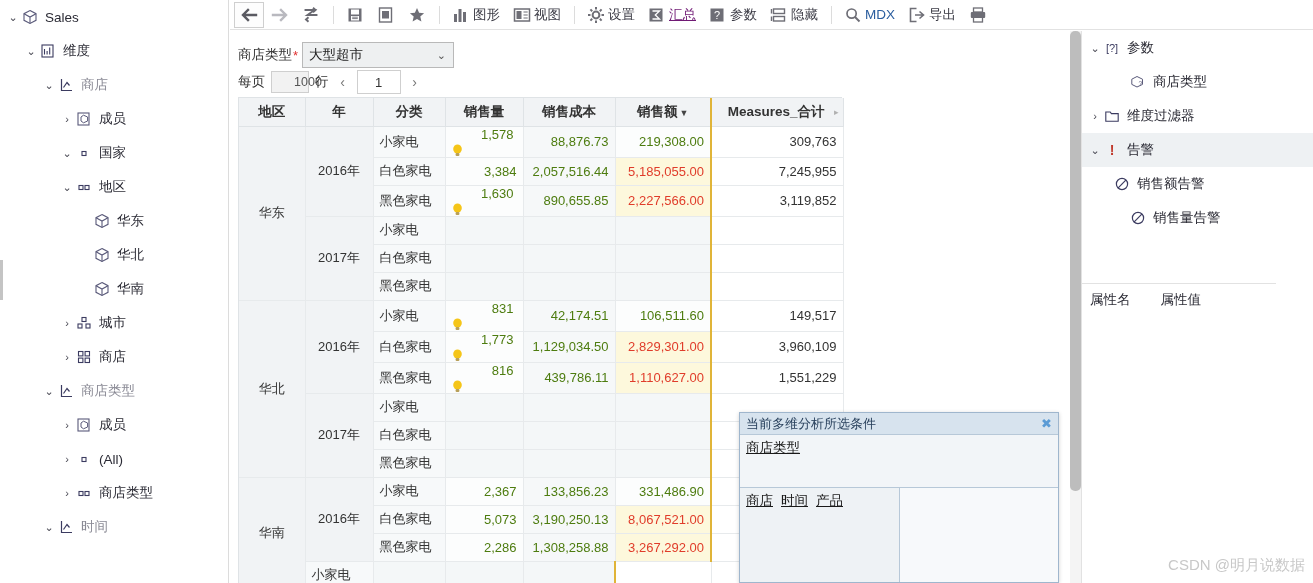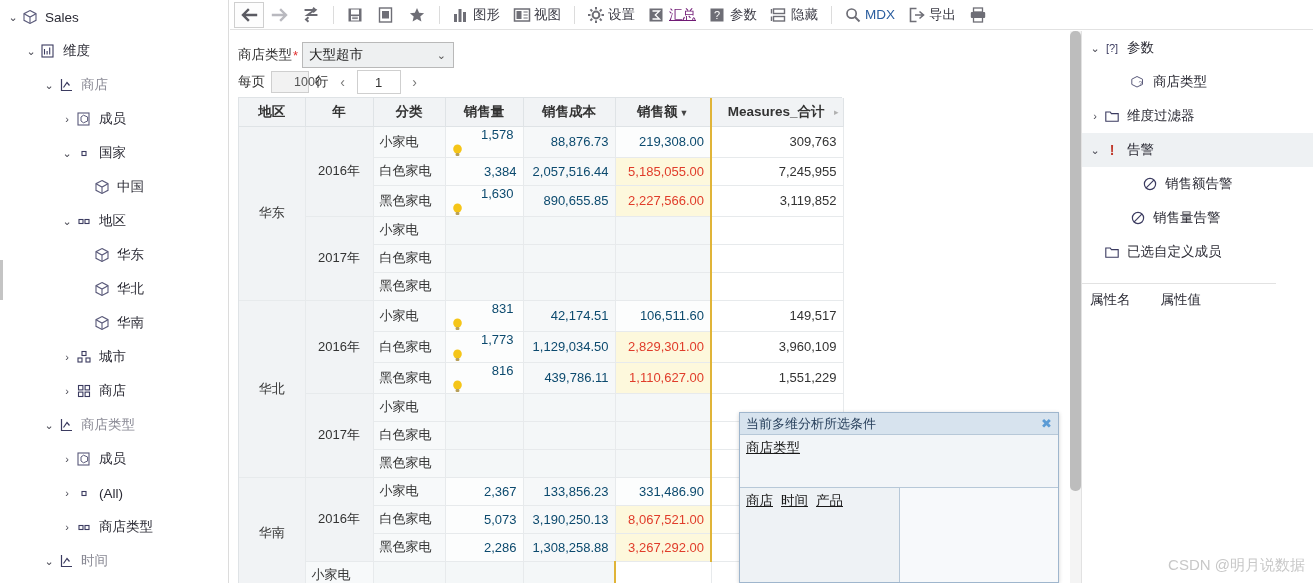--- a/index.html
+++ b/index.html
@@ -192,7 +192,7 @@
   td.num {
     text-align: right;
     background: #fcfdfd;
-    color: #0c4a6e;
+    color: #4d7c0f;
   }
   td.num.shade { background: #f6f8f9; }
   td.alert {

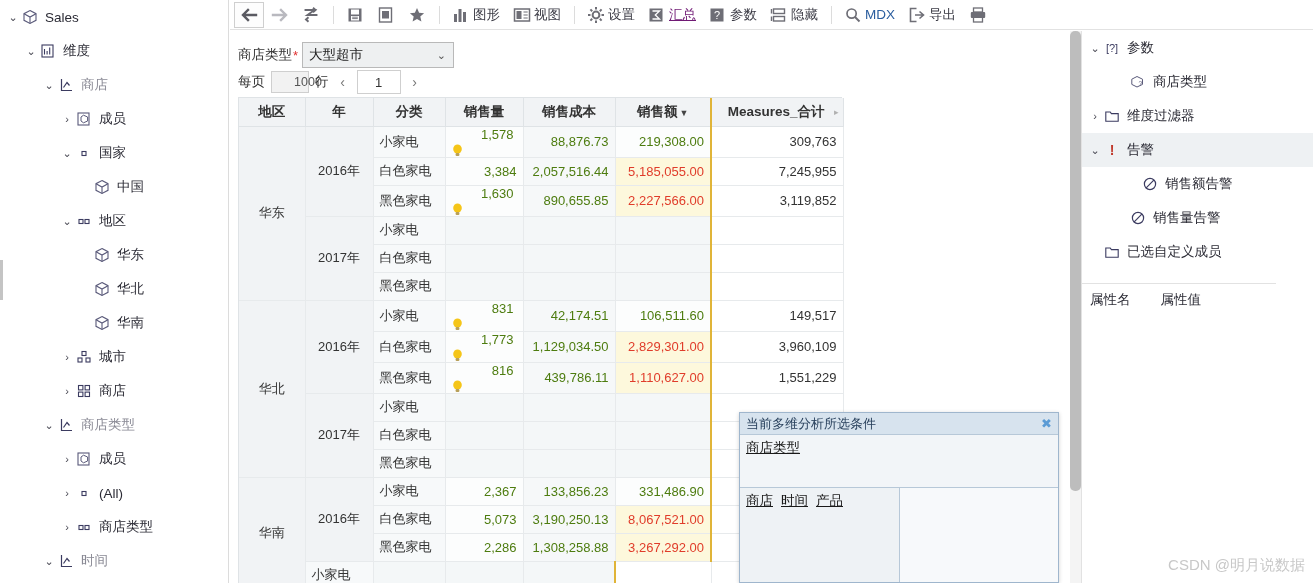--- a/index.html
+++ b/index.html
@@ -376,16 +376,6 @@
             </svg>
           </span>
           <span class="node-label">国家</span>
-        </div>
-        <div class="tree-node" style="padding-left: 78px;">
-          <span class="twisty empty"></span>
-          <span class="node-icon">
-            <svg width="16" height="16" viewBox="0 0 16 16" xmlns="http://www.w3.org/2000/svg">
-              <path d="M8 1.5 14 4.7v6.6L8 14.5 2 11.3V4.7z" fill="none" stroke="#5a5a7a" stroke-width="1.1"></path>
-              <path d="M2 4.7 8 8l6-3.3M8 8v6.5" fill="none" stroke="#5a5a7a" stroke-width="1.1"></path>
-            </svg>
-          </span>
-          <span class="node-label">中国</span>
         </div>
         <div class="tree-node" style="padding-left: 60px;">
           <span class="twisty">⌄</span>

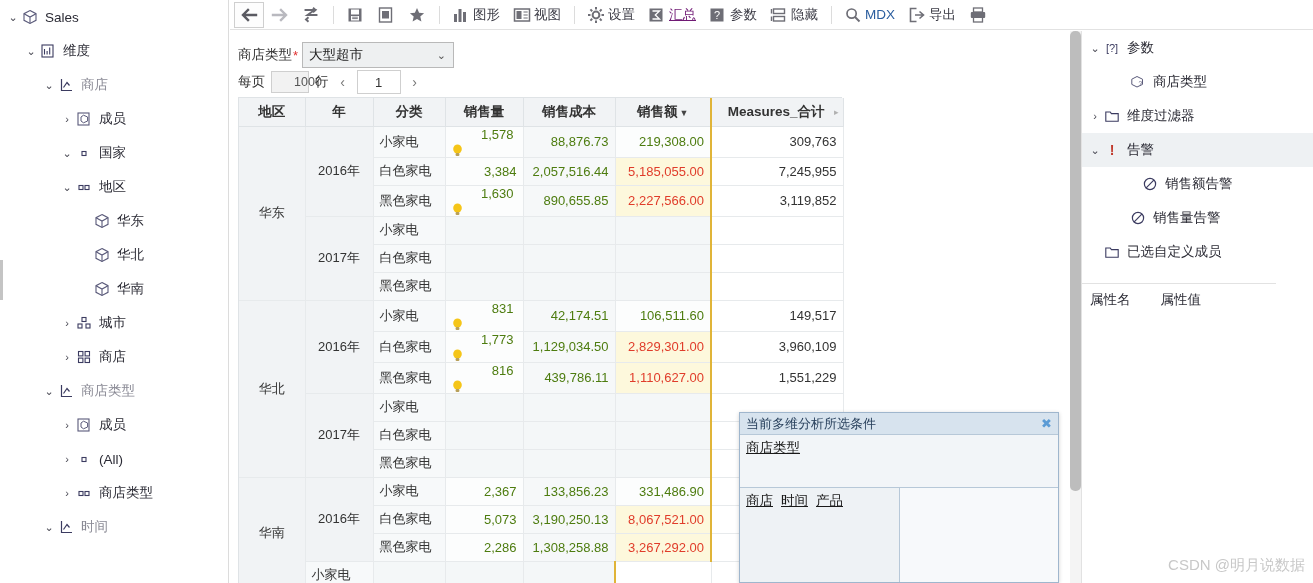--- a/index.html
+++ b/index.html
@@ -875,7 +875,7 @@
           </span>
           <span class="r-label">告警</span>
         </div>
-        <div class="r-node" style="padding-left: 44px;">
+        <div class="r-node" style="padding-left: 16px;">
           <span class="twisty empty"></span>
           <span class="node-icon">
             <svg width="16" height="16" viewBox="0 0 16 16" xmlns="http://www.w3.org/2000/svg">

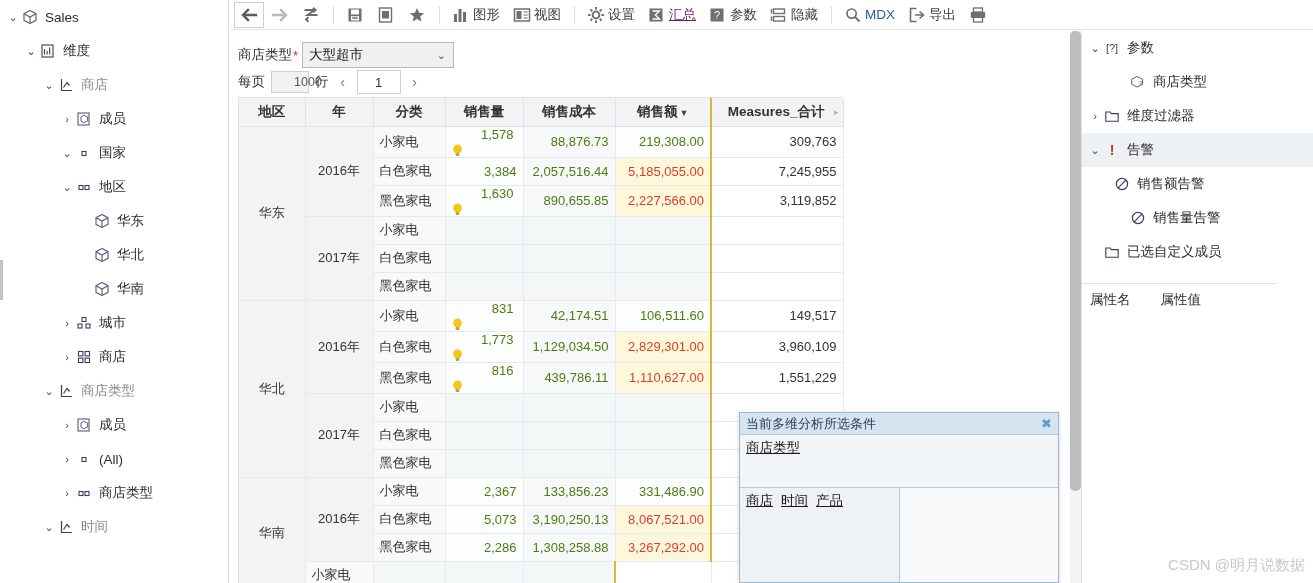--- a/index.html
+++ b/index.html
@@ -895,15 +895,6 @@
           </span>
           <span class="r-label">销售量告警</span>
         </div>
-        <div class="r-node" style="padding-left: 6px;">
-          <span class="twisty empty"></span>
-          <span class="node-icon">
-            <svg width="16" height="16" viewBox="0 0 16 16" xmlns="http://www.w3.org/2000/svg">
-              <path d="M1.8 4h4.4l1.2 1.6h6.8v7.6H1.8z" fill="none" stroke="#3b3b60" stroke-width="1.1"></path>
-            </svg>
-          </span>
-          <span class="r-label">已选自定义成员</span>
-        </div>
       </div>
     <div id="attr-header">
       <span class="attr-col">属性名</span>

